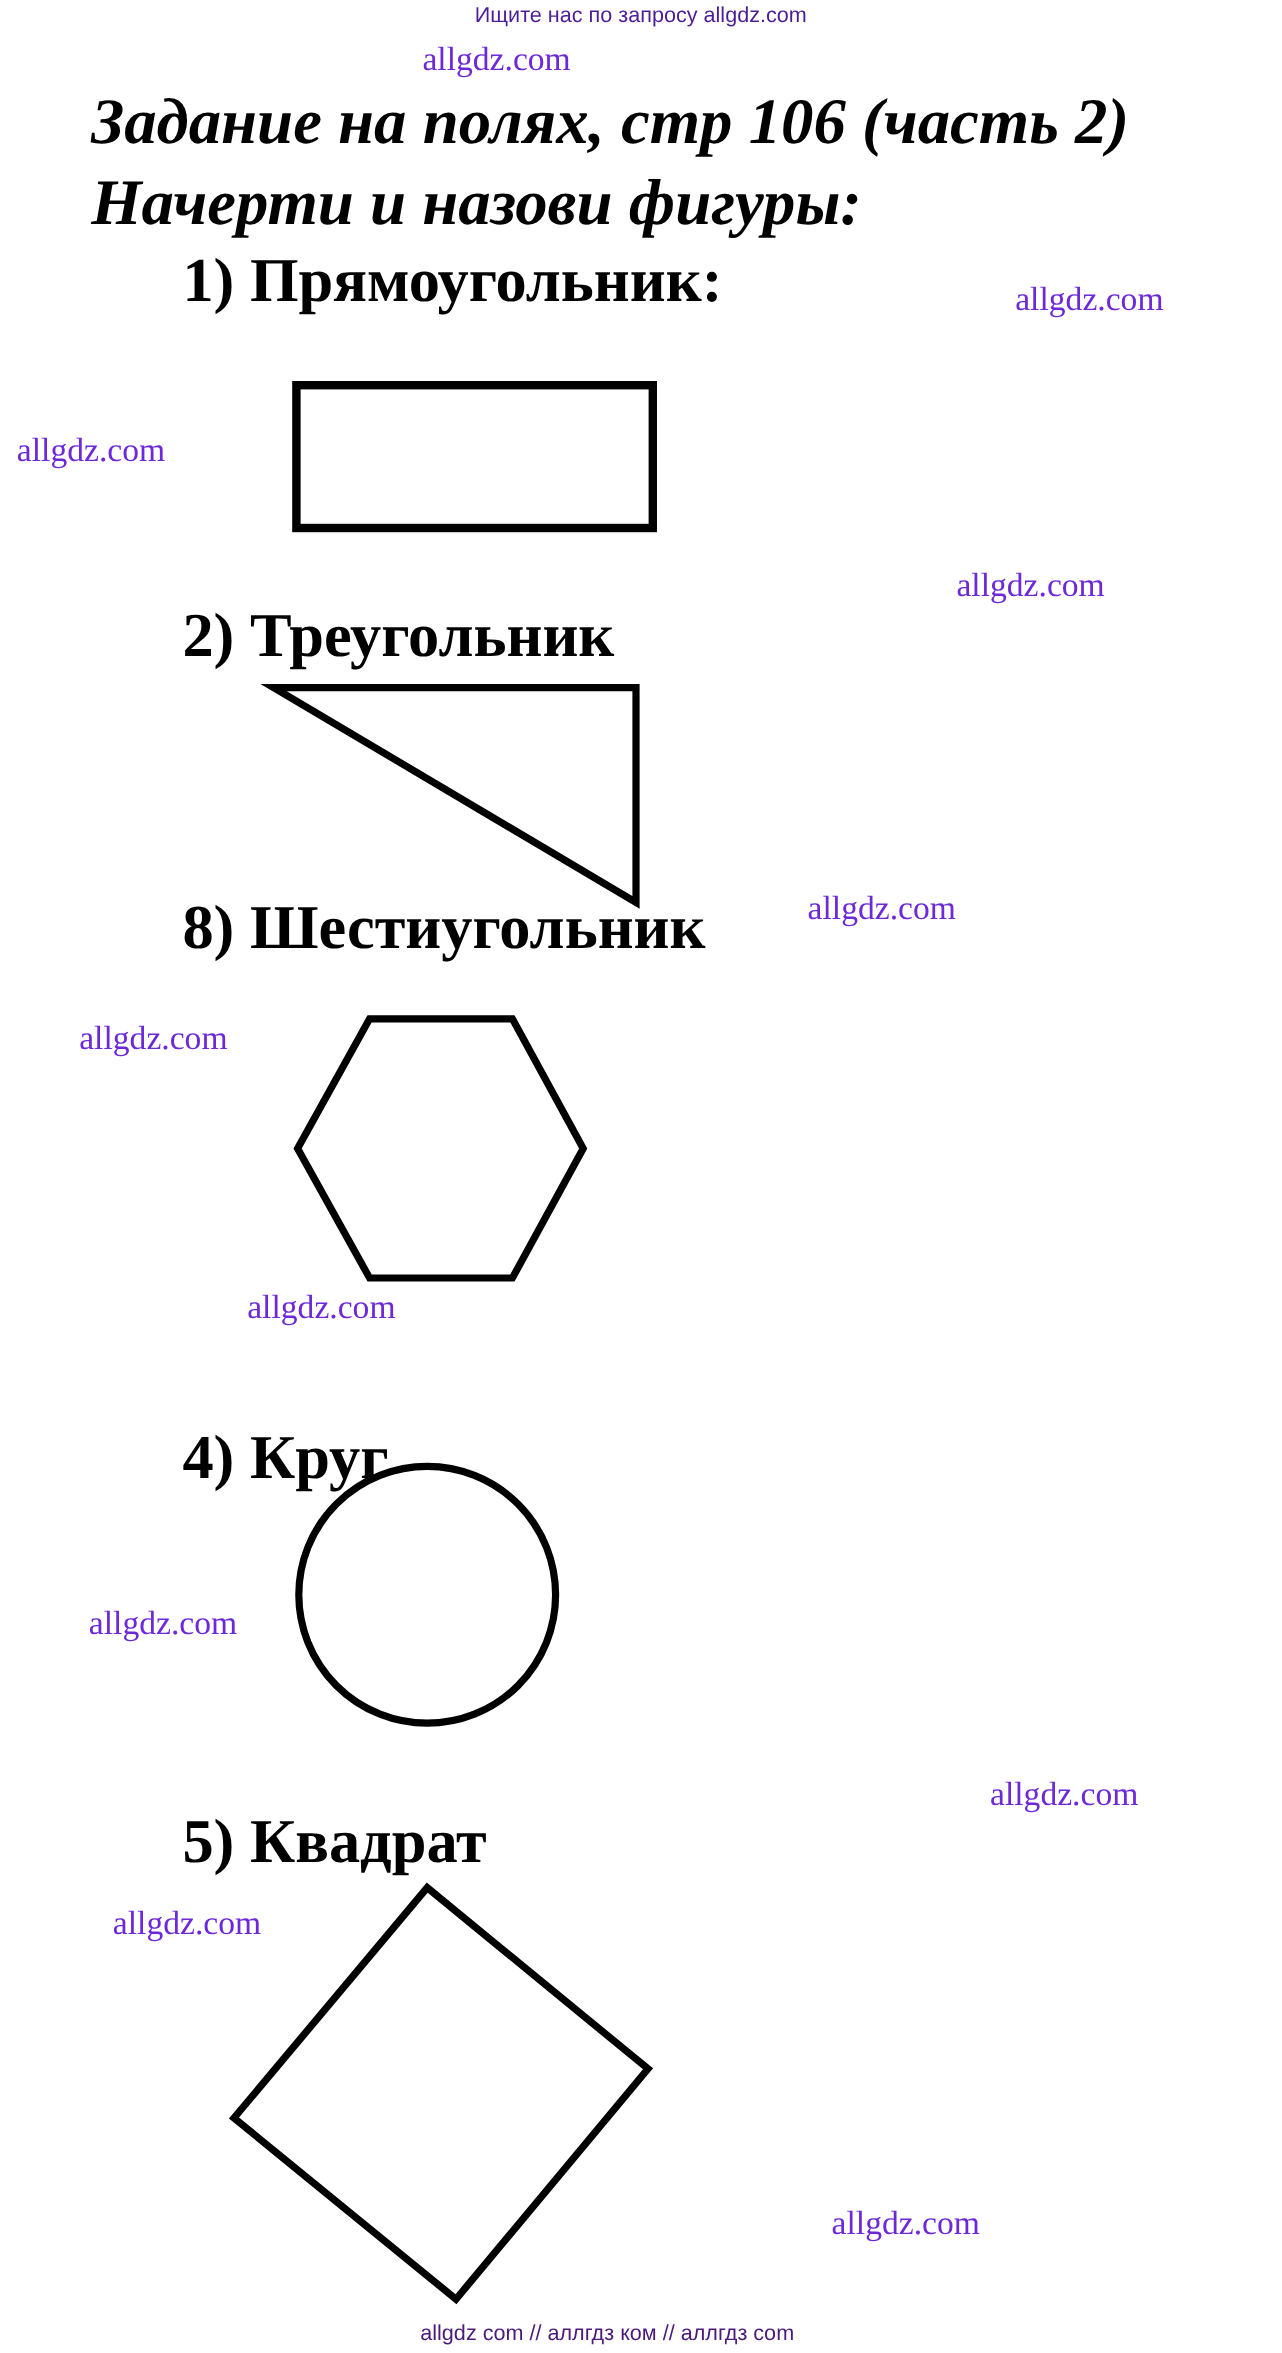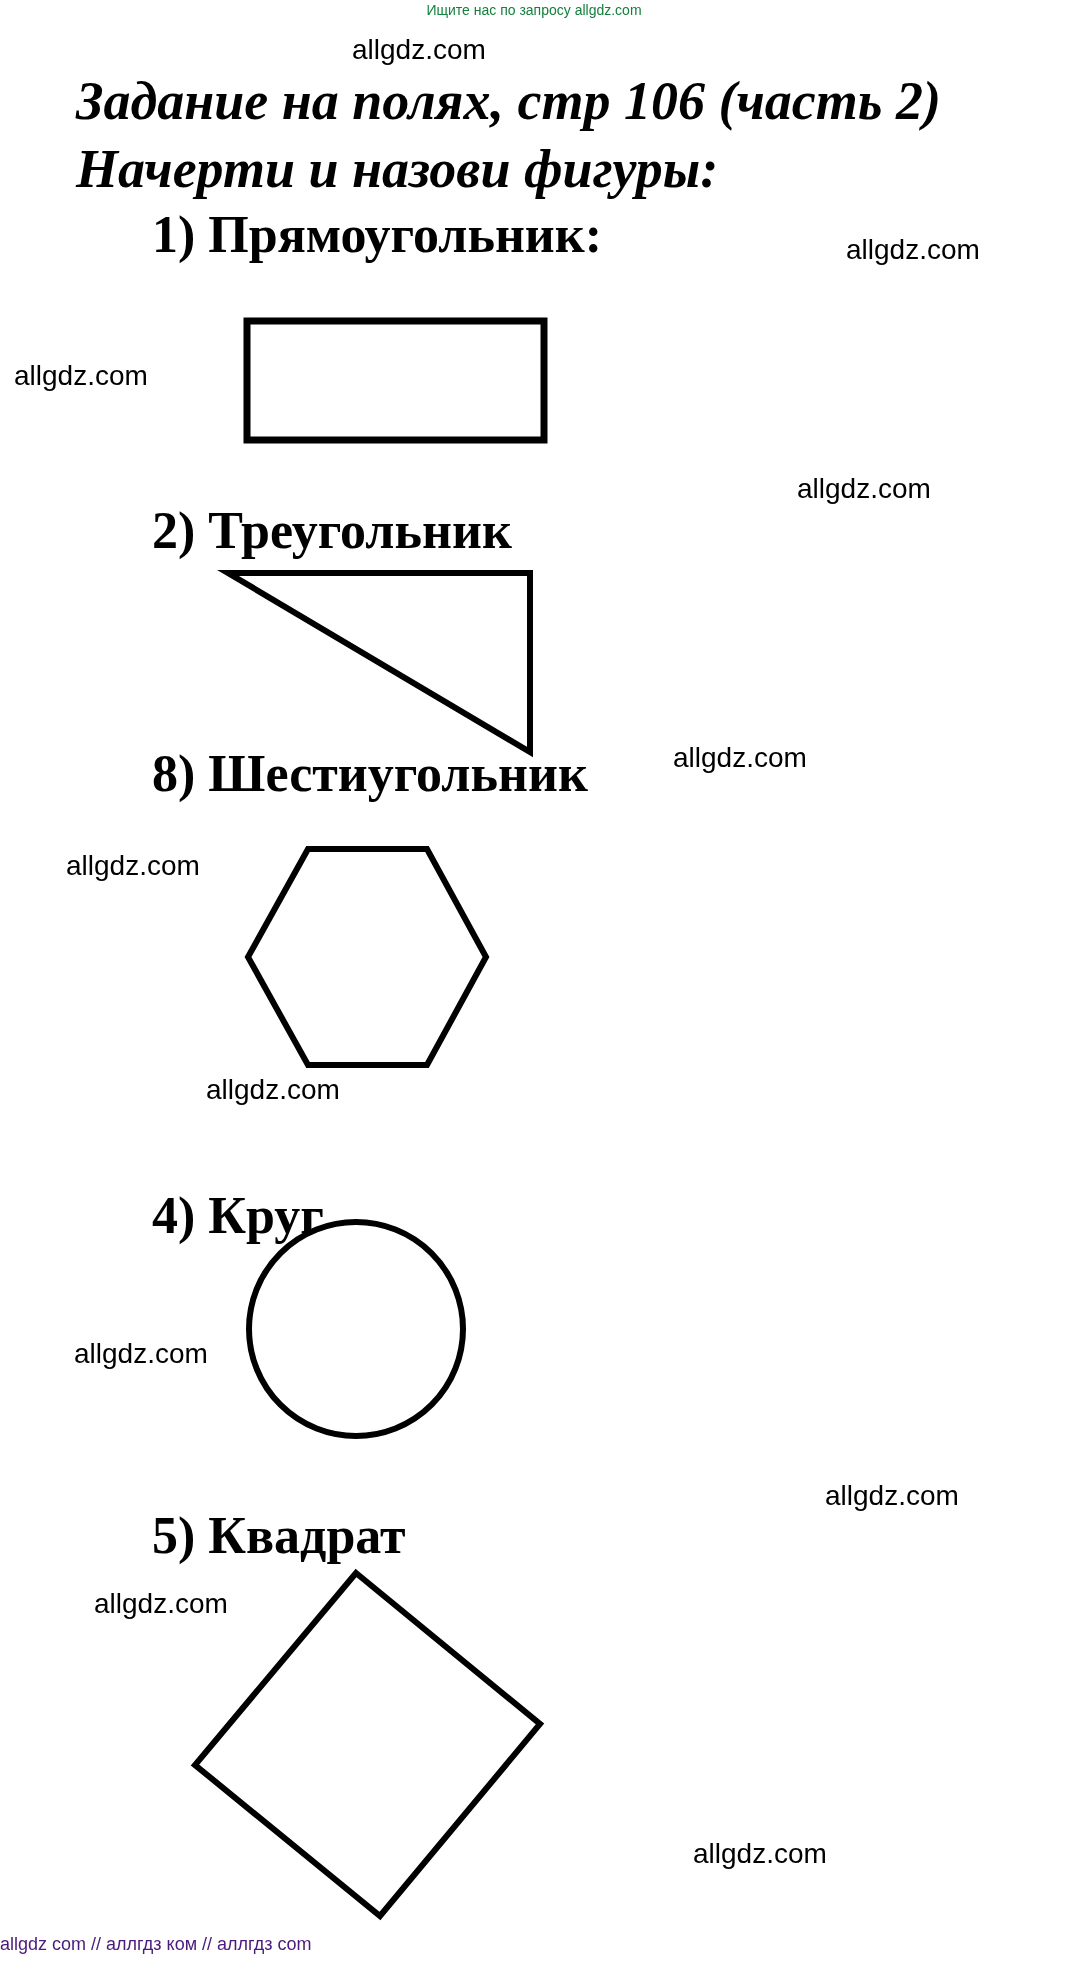--- a/index.html
+++ b/index.html
@@ -5,7 +5,7 @@
   html,body{margin:0;padding:0;background:#fff;}
   body{width:1068px;height:1961px;position:relative;overflow:hidden;font-family:"Liberation Sans",sans-serif;}
   .abs{position:absolute;white-space:nowrap;}
-  .top-banner{top:2px;left:0;width:1068px;text-align:center;color:#15803d;font-size:14px;font-family:"Liberation Sans",sans-serif;}
+  .top-banner{top:2px;left:0;width:1068px;text-align:center;color:#4c1d95;font-size:18px;font-family:"Liberation Sans",sans-serif;}
   .wm{color:#000000;font-size:28px;font-family:Liberation Sans, sans-serif;}
   .title{font-family:"Liberation Serif",serif;font-weight:bold;color:#000;font-size:54px;left:76px;font-style:italic;}
   .item{font-family:"Liberation Serif",serif;font-weight:bold;color:#000;font-size:52px;left:152px;text-align:center;}

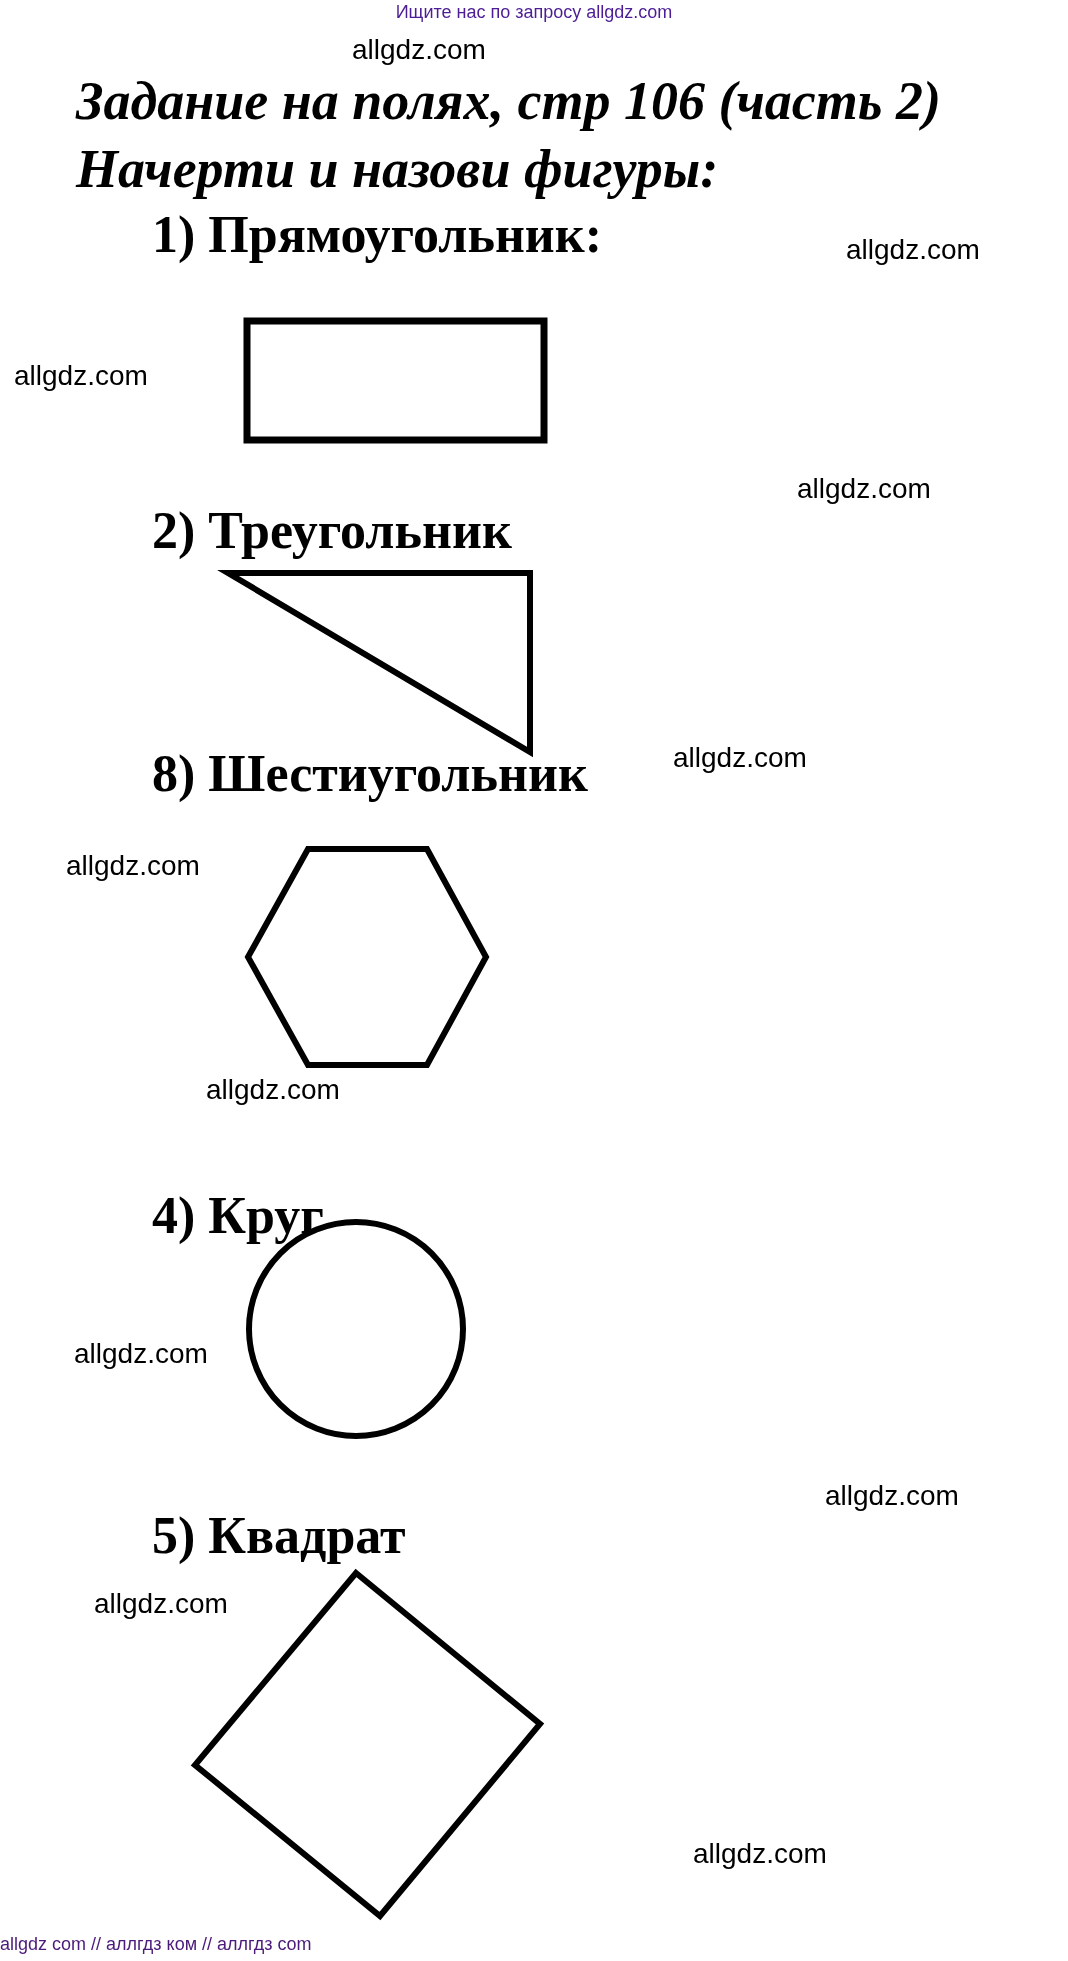--- a/index.html
+++ b/index.html
@@ -6,7 +6,7 @@
   body{width:1068px;height:1961px;position:relative;overflow:hidden;font-family:"Liberation Sans",sans-serif;}
   .abs{position:absolute;white-space:nowrap;}
   .top-banner{top:2px;left:0;width:1068px;text-align:center;color:#4c1d95;font-size:18px;font-family:"Liberation Sans",sans-serif;}
-  .wm{color:#000000;font-size:28px;font-family:Liberation Sans, sans-serif;}
+  .wm{color:#6d28d9;font-size:28px;font-family:Liberation Serif, serif;}
   .title{font-family:"Liberation Serif",serif;font-weight:bold;color:#000;font-size:54px;left:76px;font-style:italic;}
   .item{font-family:"Liberation Serif",serif;font-weight:bold;color:#000;font-size:52px;left:152px;text-align:center;}
   .footer{top:1934px;left:0;width:1012px;color:#4b1a7a;font-size:18px;}

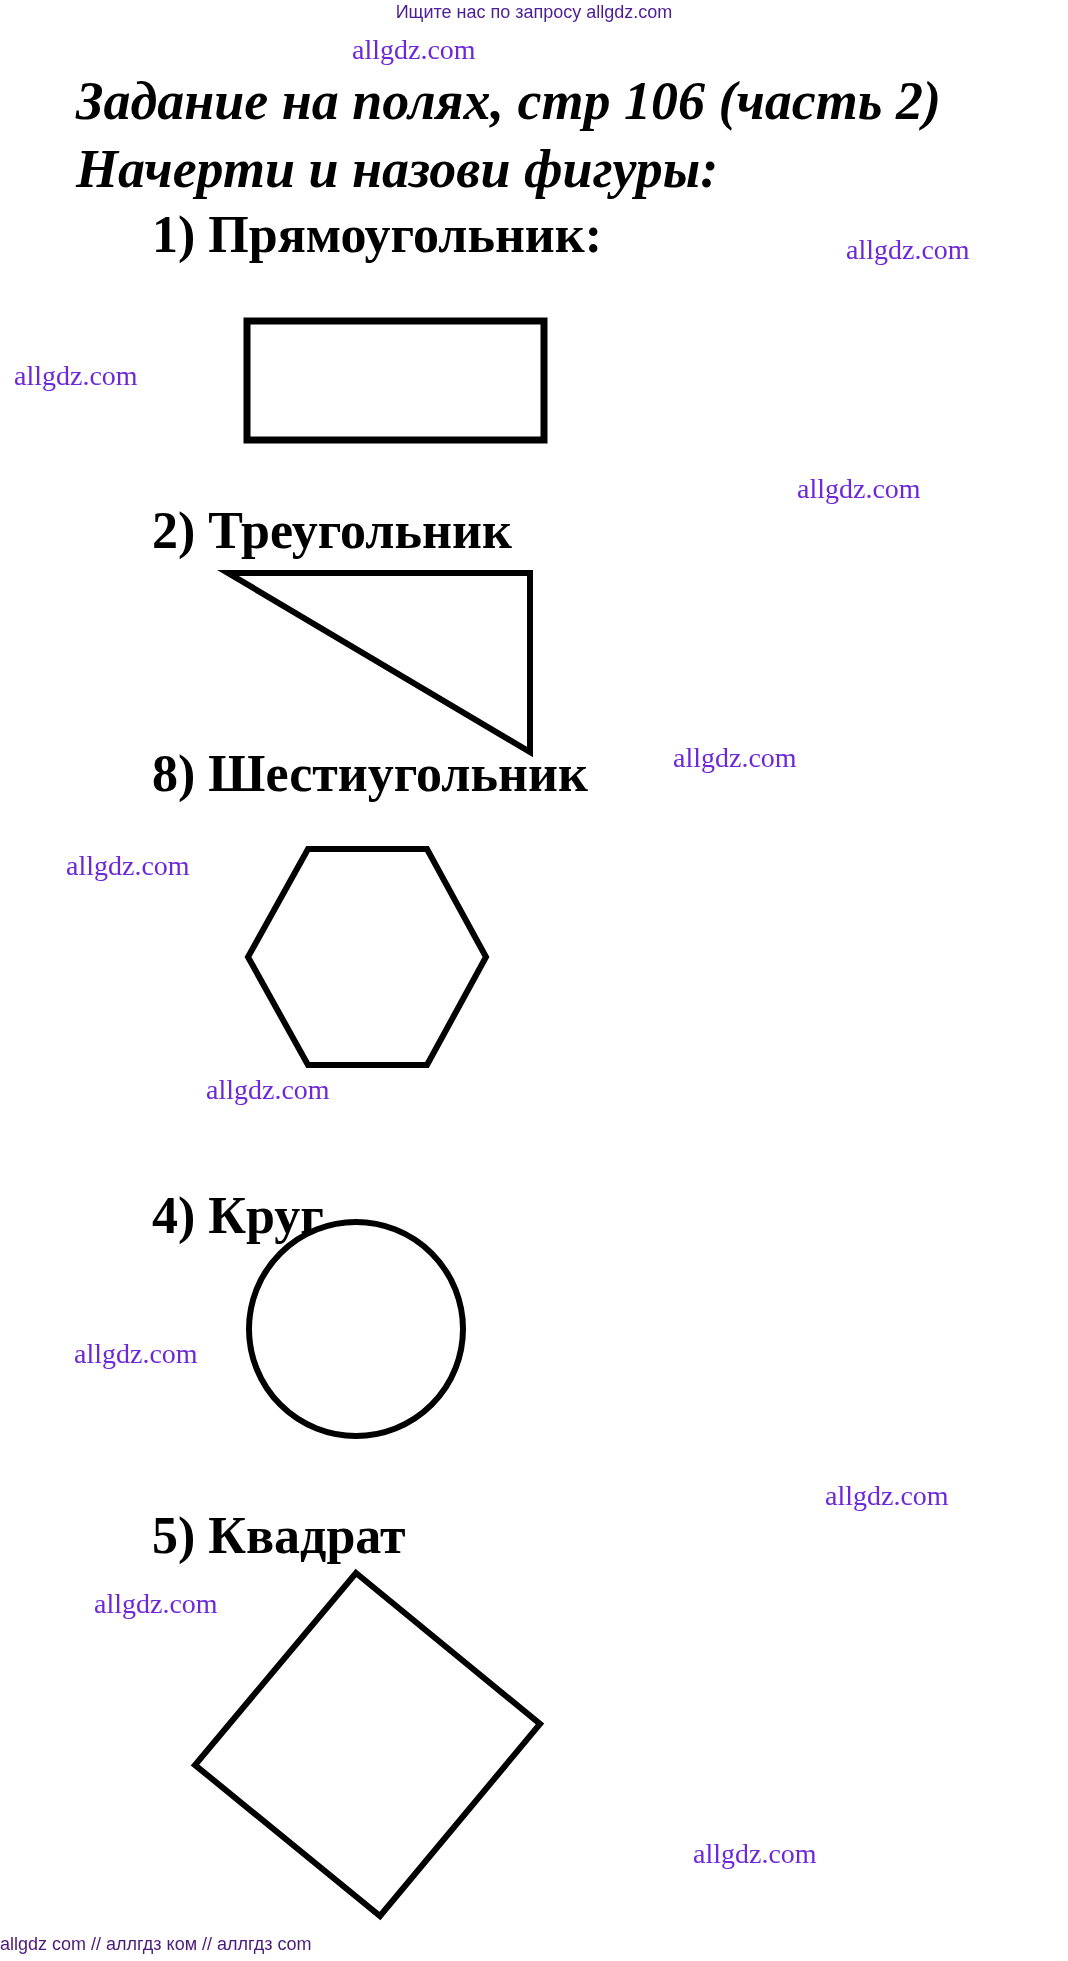--- a/index.html
+++ b/index.html
@@ -9,7 +9,7 @@
   .wm{color:#6d28d9;font-size:28px;font-family:Liberation Serif, serif;}
   .title{font-family:"Liberation Serif",serif;font-weight:bold;color:#000;font-size:54px;left:76px;font-style:italic;}
   .item{font-family:"Liberation Serif",serif;font-weight:bold;color:#000;font-size:52px;left:152px;text-align:center;}
-  .footer{top:1934px;left:0;width:1012px;color:#4b1a7a;font-size:18px;}
+  .footer{top:1934px;left:0;width:1012px;text-align:center;color:#4b1a7a;font-size:18px;}
   svg.shapes{position:absolute;left:0;top:0;}
 </style>
 </head>

